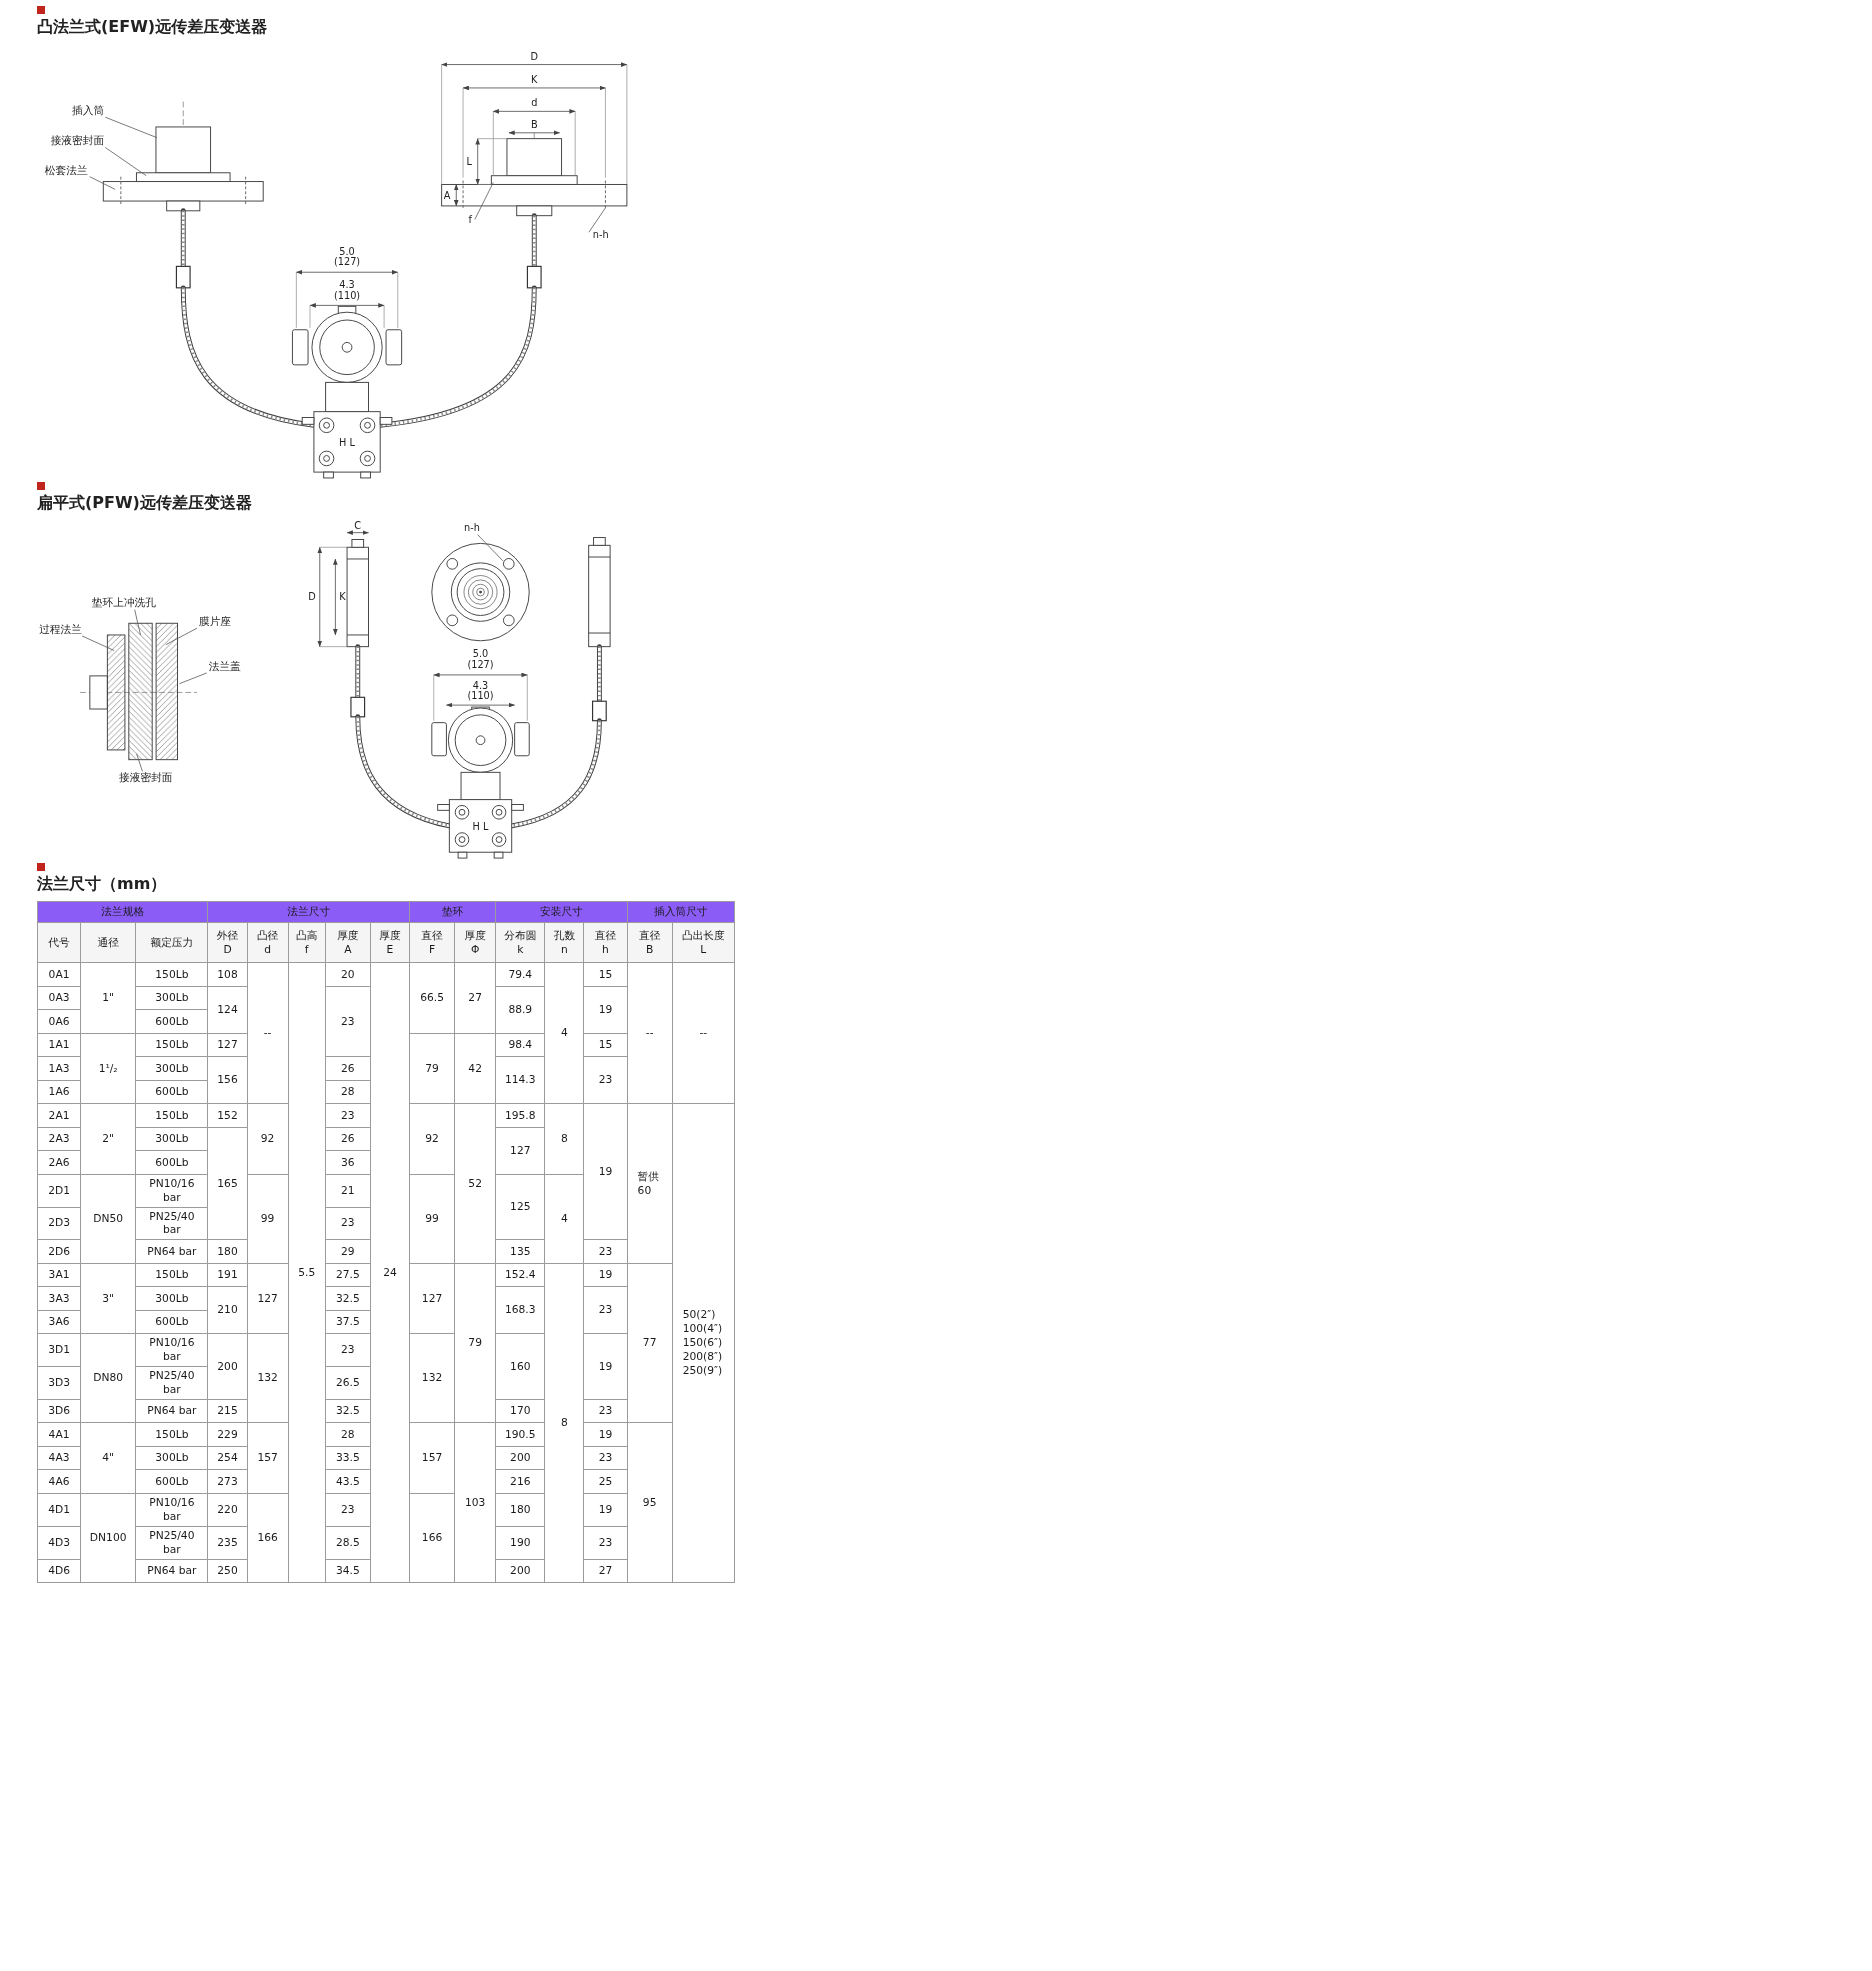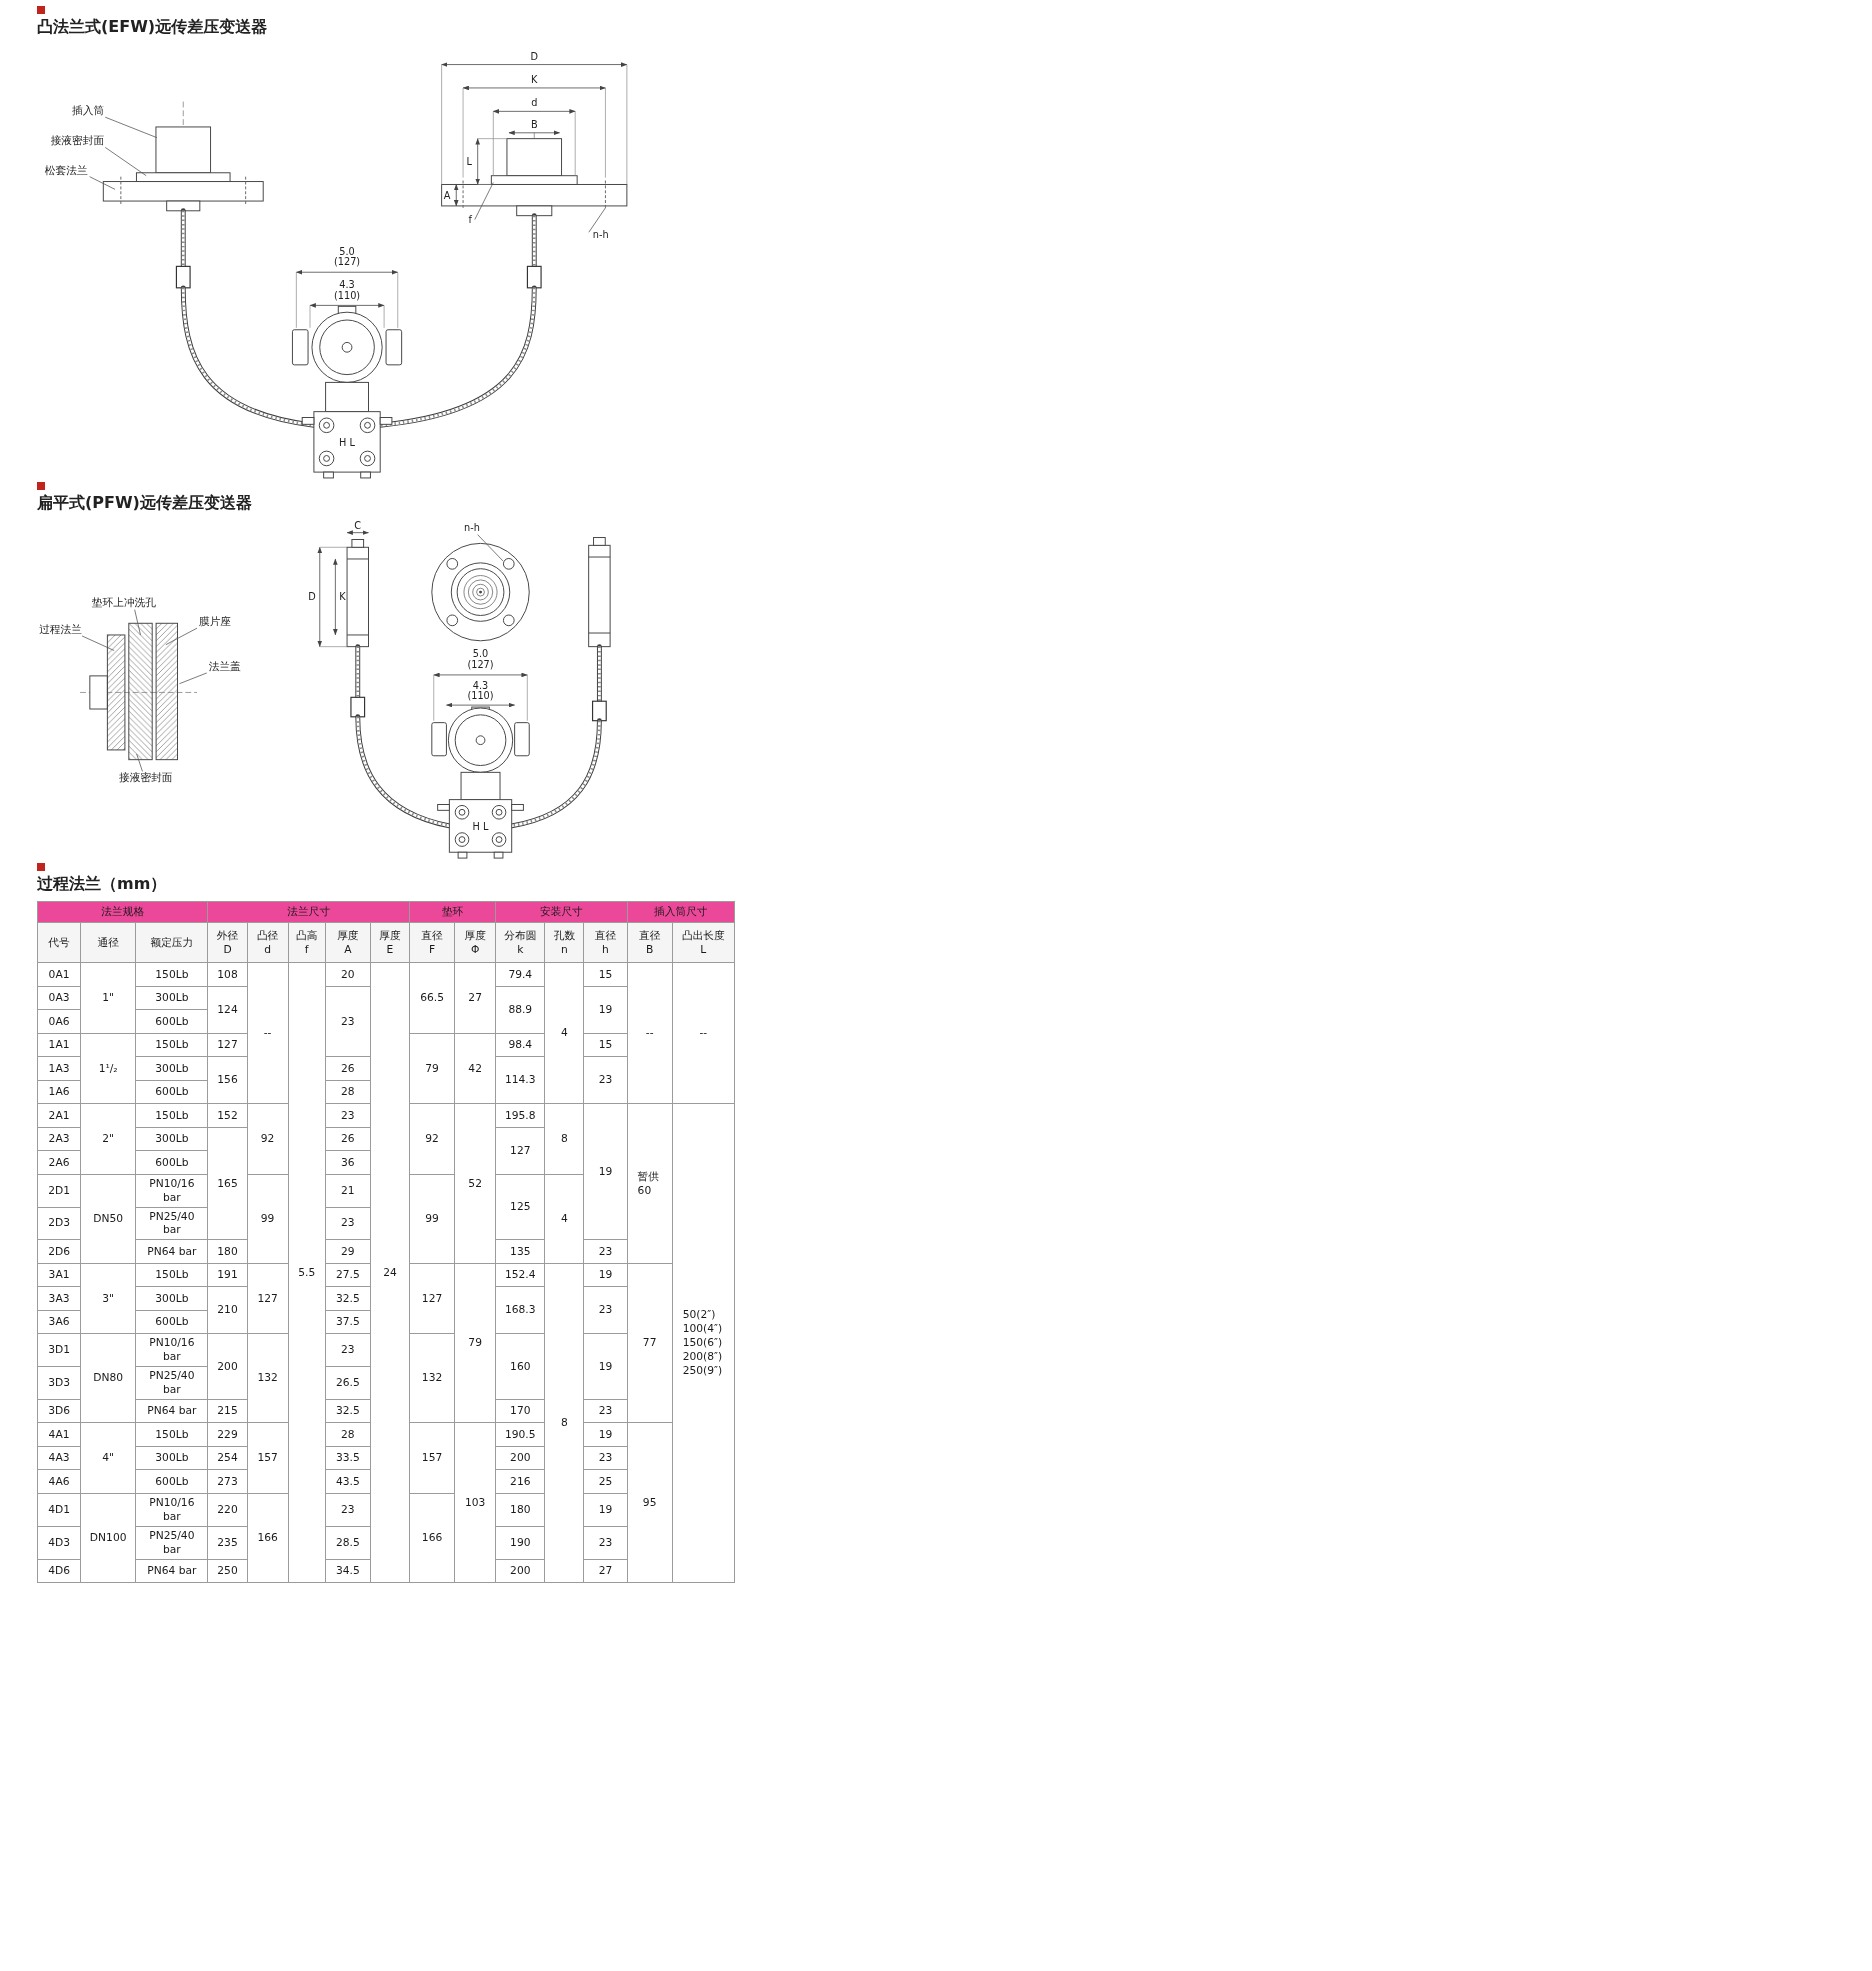--- a/index.html
+++ b/index.html
@@ -306,7 +306,7 @@
 
   <section class="sec">
     <div class="marker" style="background: rgb(192, 36, 28);"></div>
-    <h2 class="sec-title">过程法兰（mm）</h2>
+    <h2 class="sec-title">法兰尺寸（mm）</h2>
     <div class="tbl-wrap">
       <table class="flange">
         <colgroup>

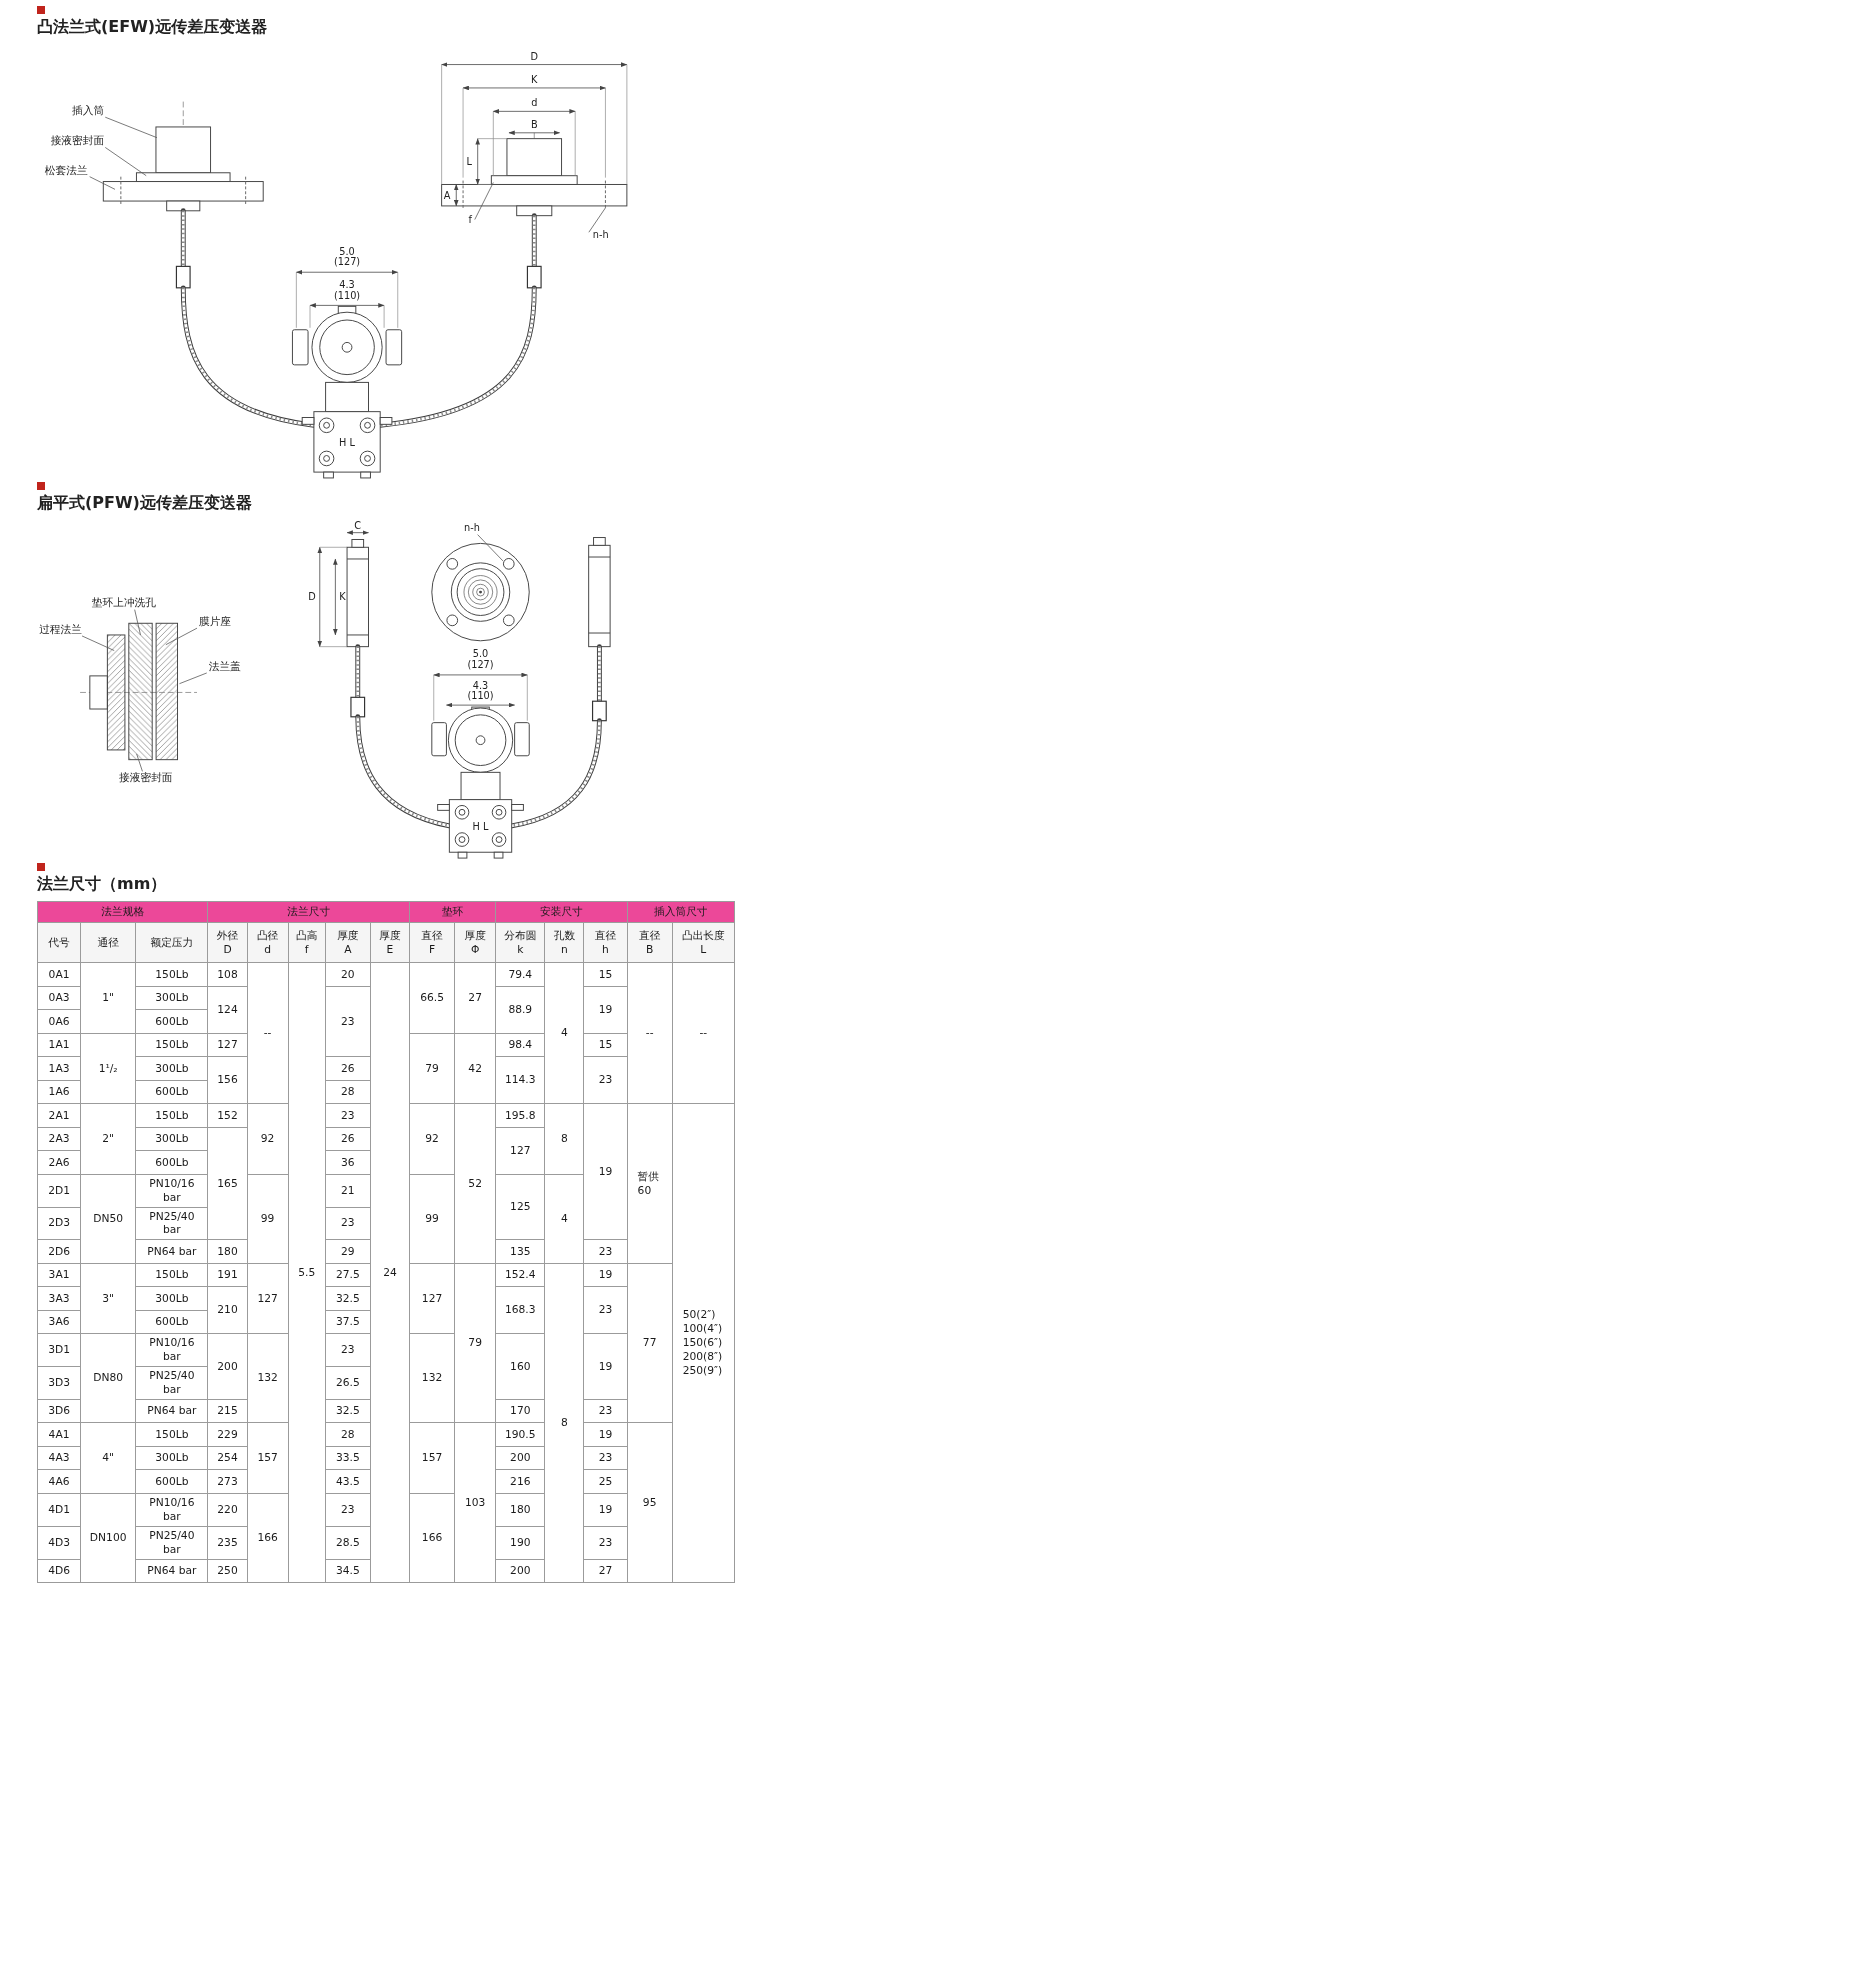--- a/index.html
+++ b/index.html
@@ -32,7 +32,7 @@
   .tbl-wrap{margin-top:3.9px;}
   table.flange{border-collapse:collapse;table-layout:fixed;font-size:10.7px;width:698px;}
   .flange th,.flange td{border:1px solid #9b9b9b;text-align:center;vertical-align:middle;padding:2px 2.9px;line-height:1.3;background:#fff;}
-  .flange th.hgroup{background:#ec4899;font-weight:normal;height:16.6px;}
+  .flange th.hgroup{background:#8b5cf6;font-weight:normal;height:16.6px;}
   .flange th.hcol{background:#f5f5f5;font-weight:normal;height:35px;}
   .flange td{height:18.5px;}
   .flange td.al{text-align:left;padding-left:10px;}

